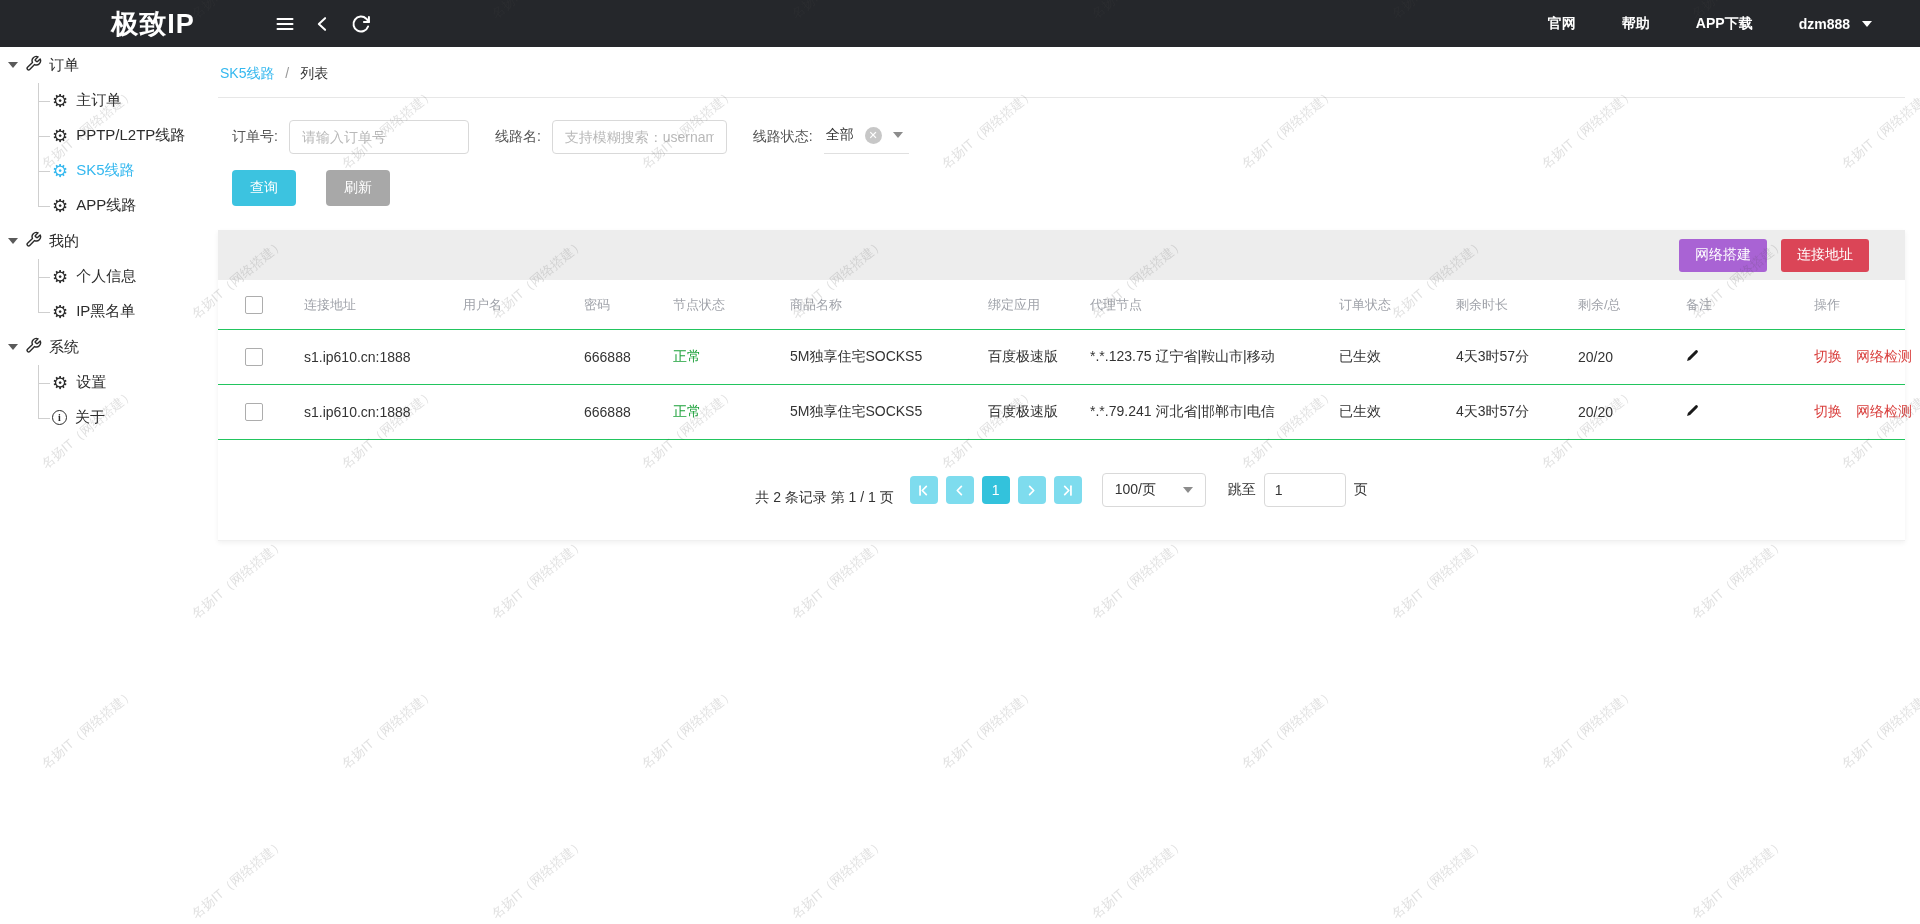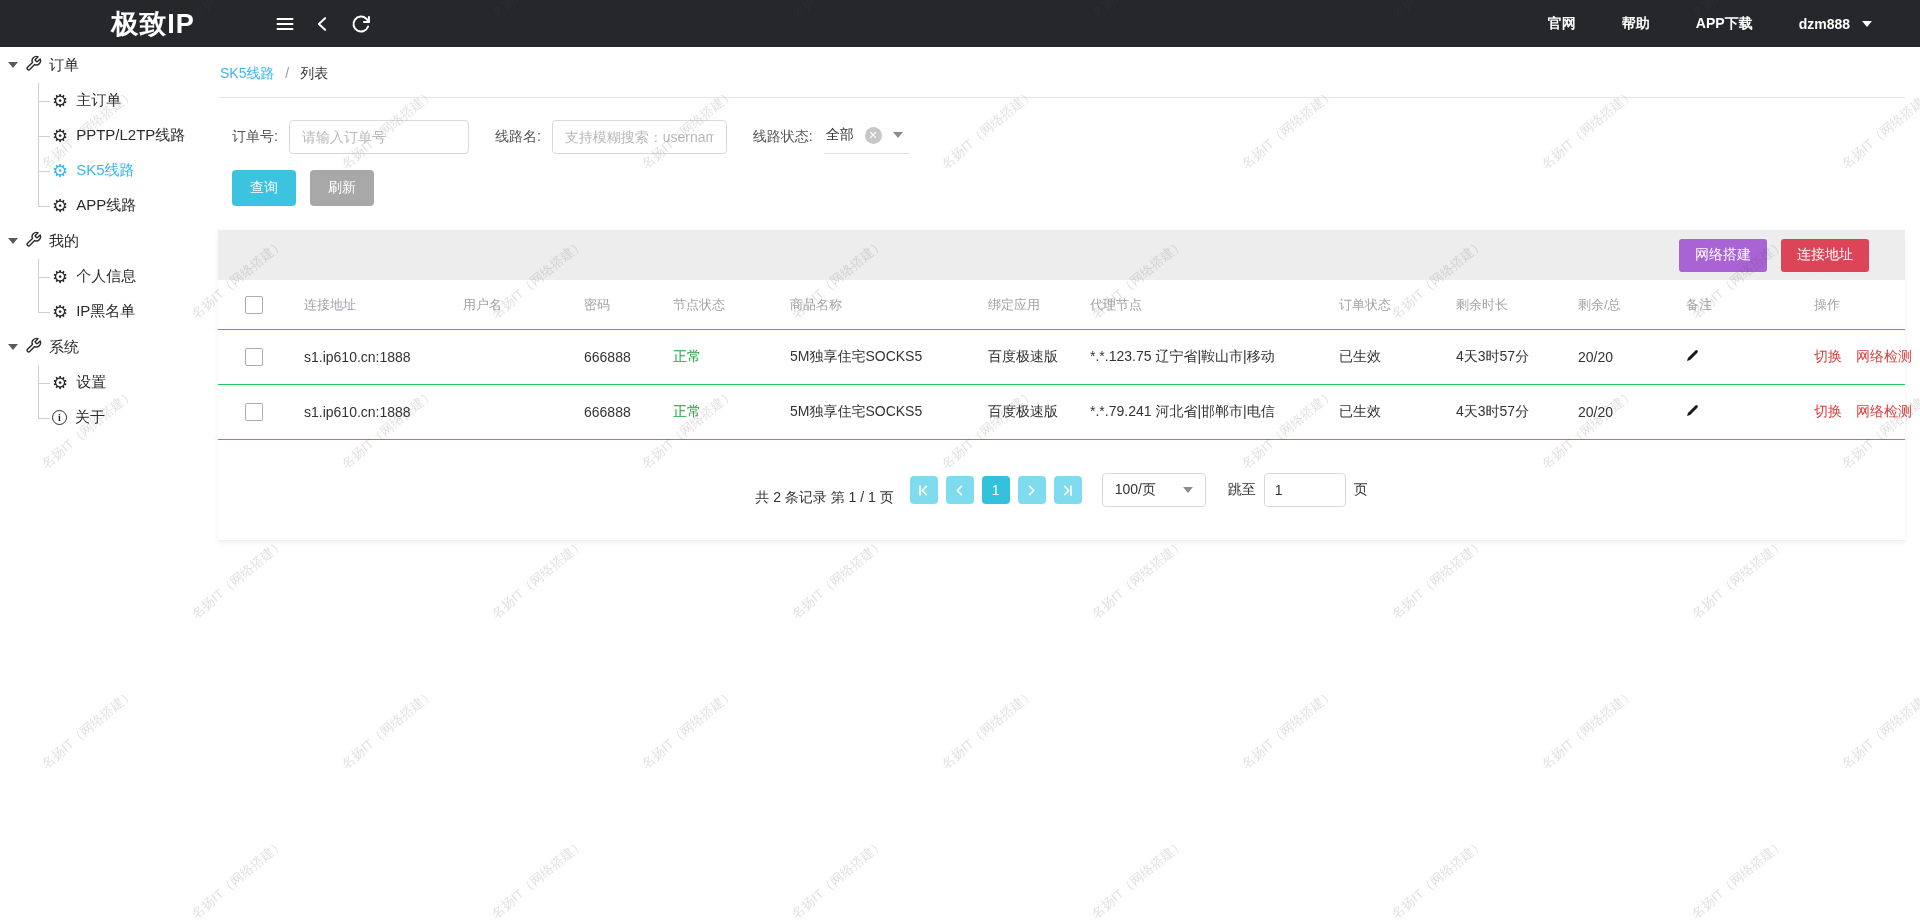--- a/index.html
+++ b/index.html
@@ -52,7 +52,7 @@
   .status-val{color:#333;}
   .clear-ic{width:17px; height:17px; border-radius:50%; background:#c7c7c7; color:#fff; font-size:11px; font-weight:bold; display:flex; align-items:center; justify-content:center; cursor:pointer;}
   .sel-caret{width:0; height:0; border-left:5px solid transparent; border-right:5px solid transparent; border-top:6px solid #8c8c8c;}
-  .action-row{margin-top:16px; padding-left:14px; display:flex; gap:14px;}
+  .action-row{margin-top:16px; padding-left:14px; display:flex; gap:30px;}
   .btn{height:36px; border:none; border-radius:4px; color:#fff; font-size:14px; padding:0 18px; cursor:pointer; font-family:inherit;}
   .btn-query{background:var(--primary);}
   .btn-refresh{background:#a8a8a8;}

